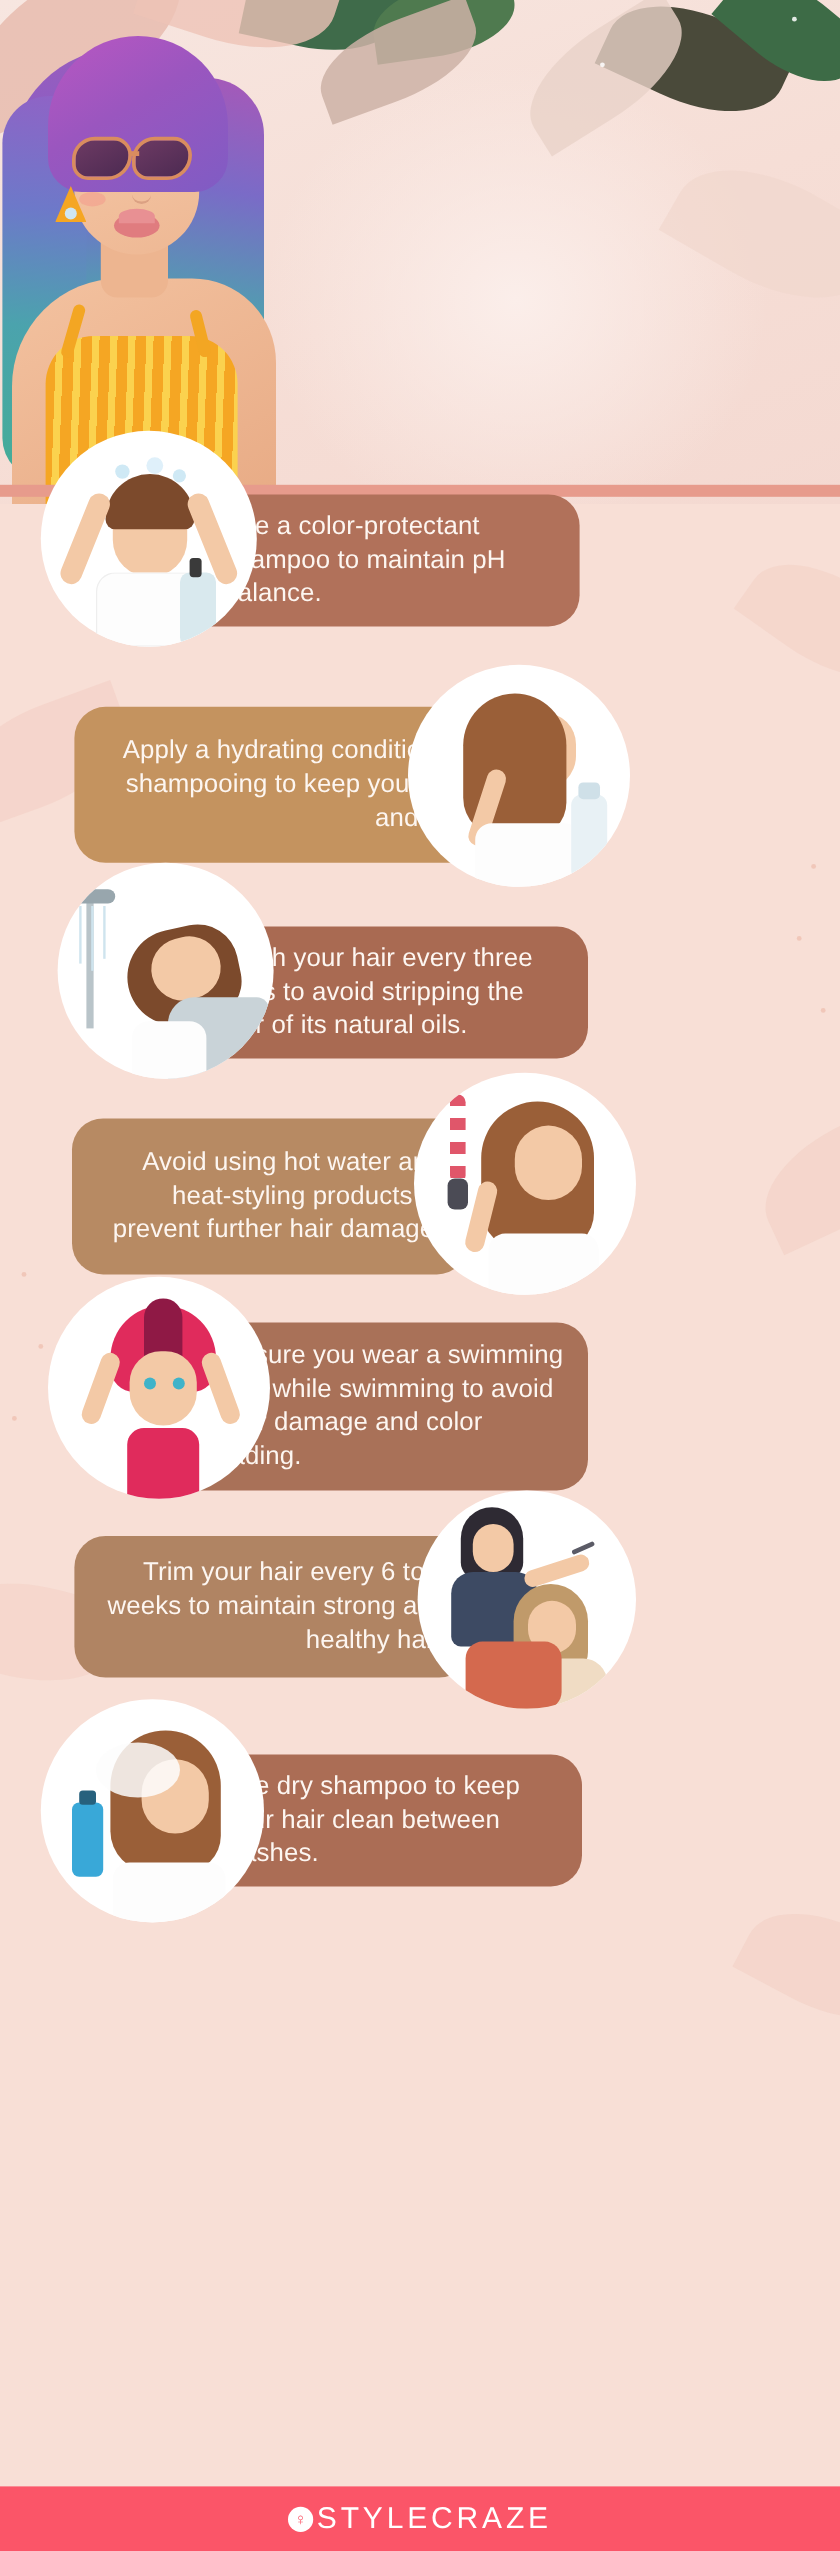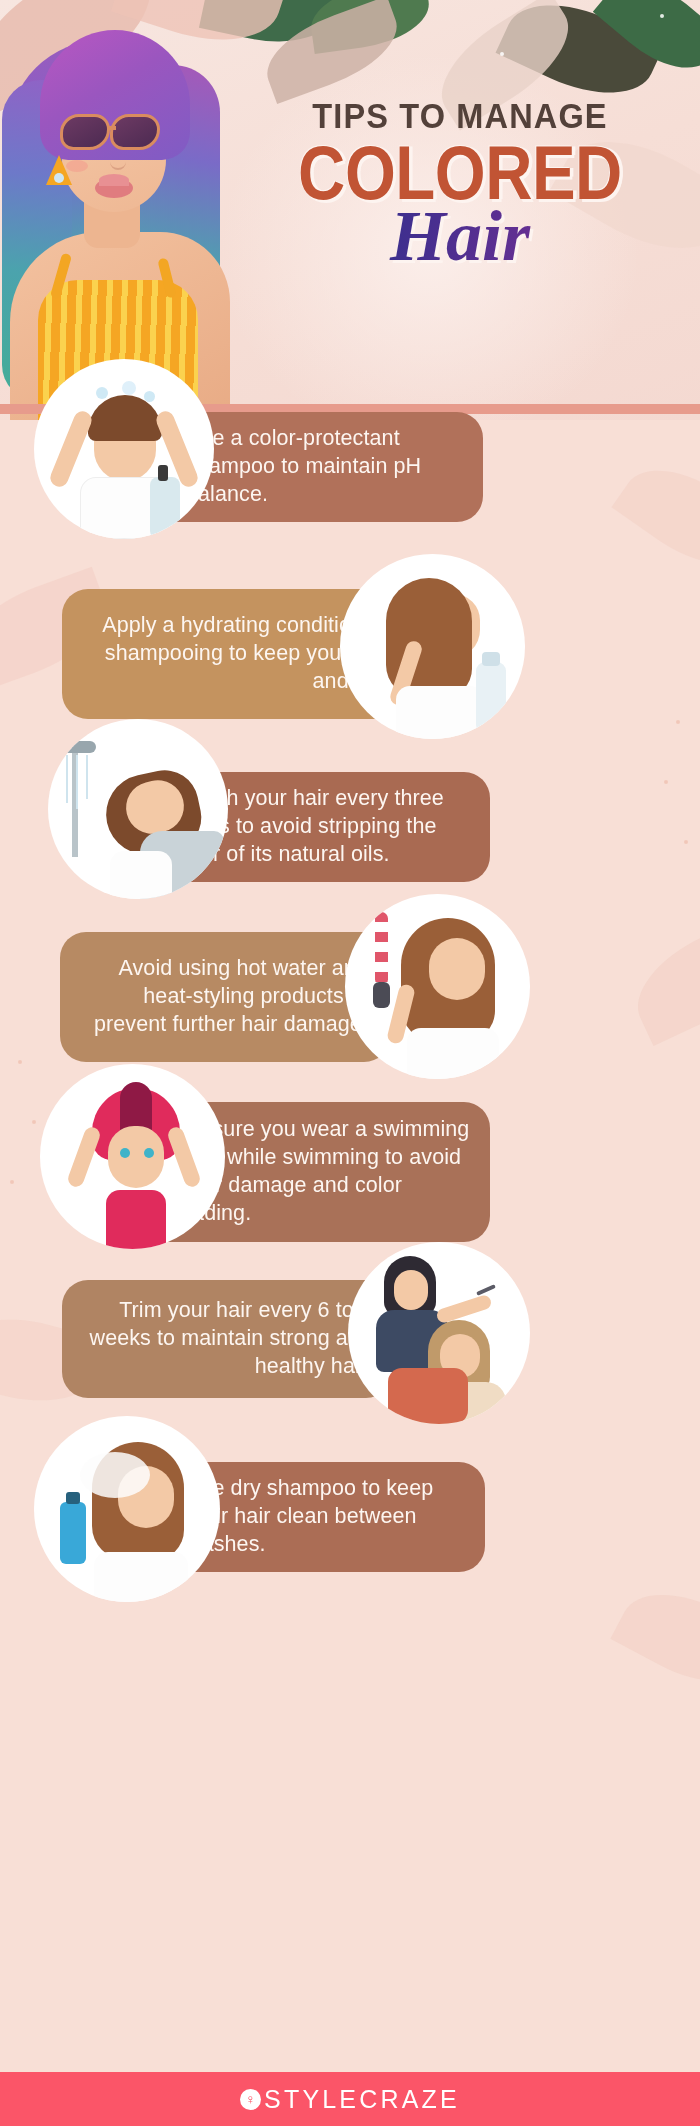--- a/index.html
+++ b/index.html
@@ -196,11 +196,6 @@
     <div class="w-lip2"></div>
   </div>
 
-  <div class="title-wrap">
-    <div class="t-line1">TIPS TO MANAGE</div>
-    <div class="t-line2">COLORED</div>
-    <div class="t-line3">Hair</div>
-  </div>
 
   <div class="hdr-rule"></div>
 </div>

